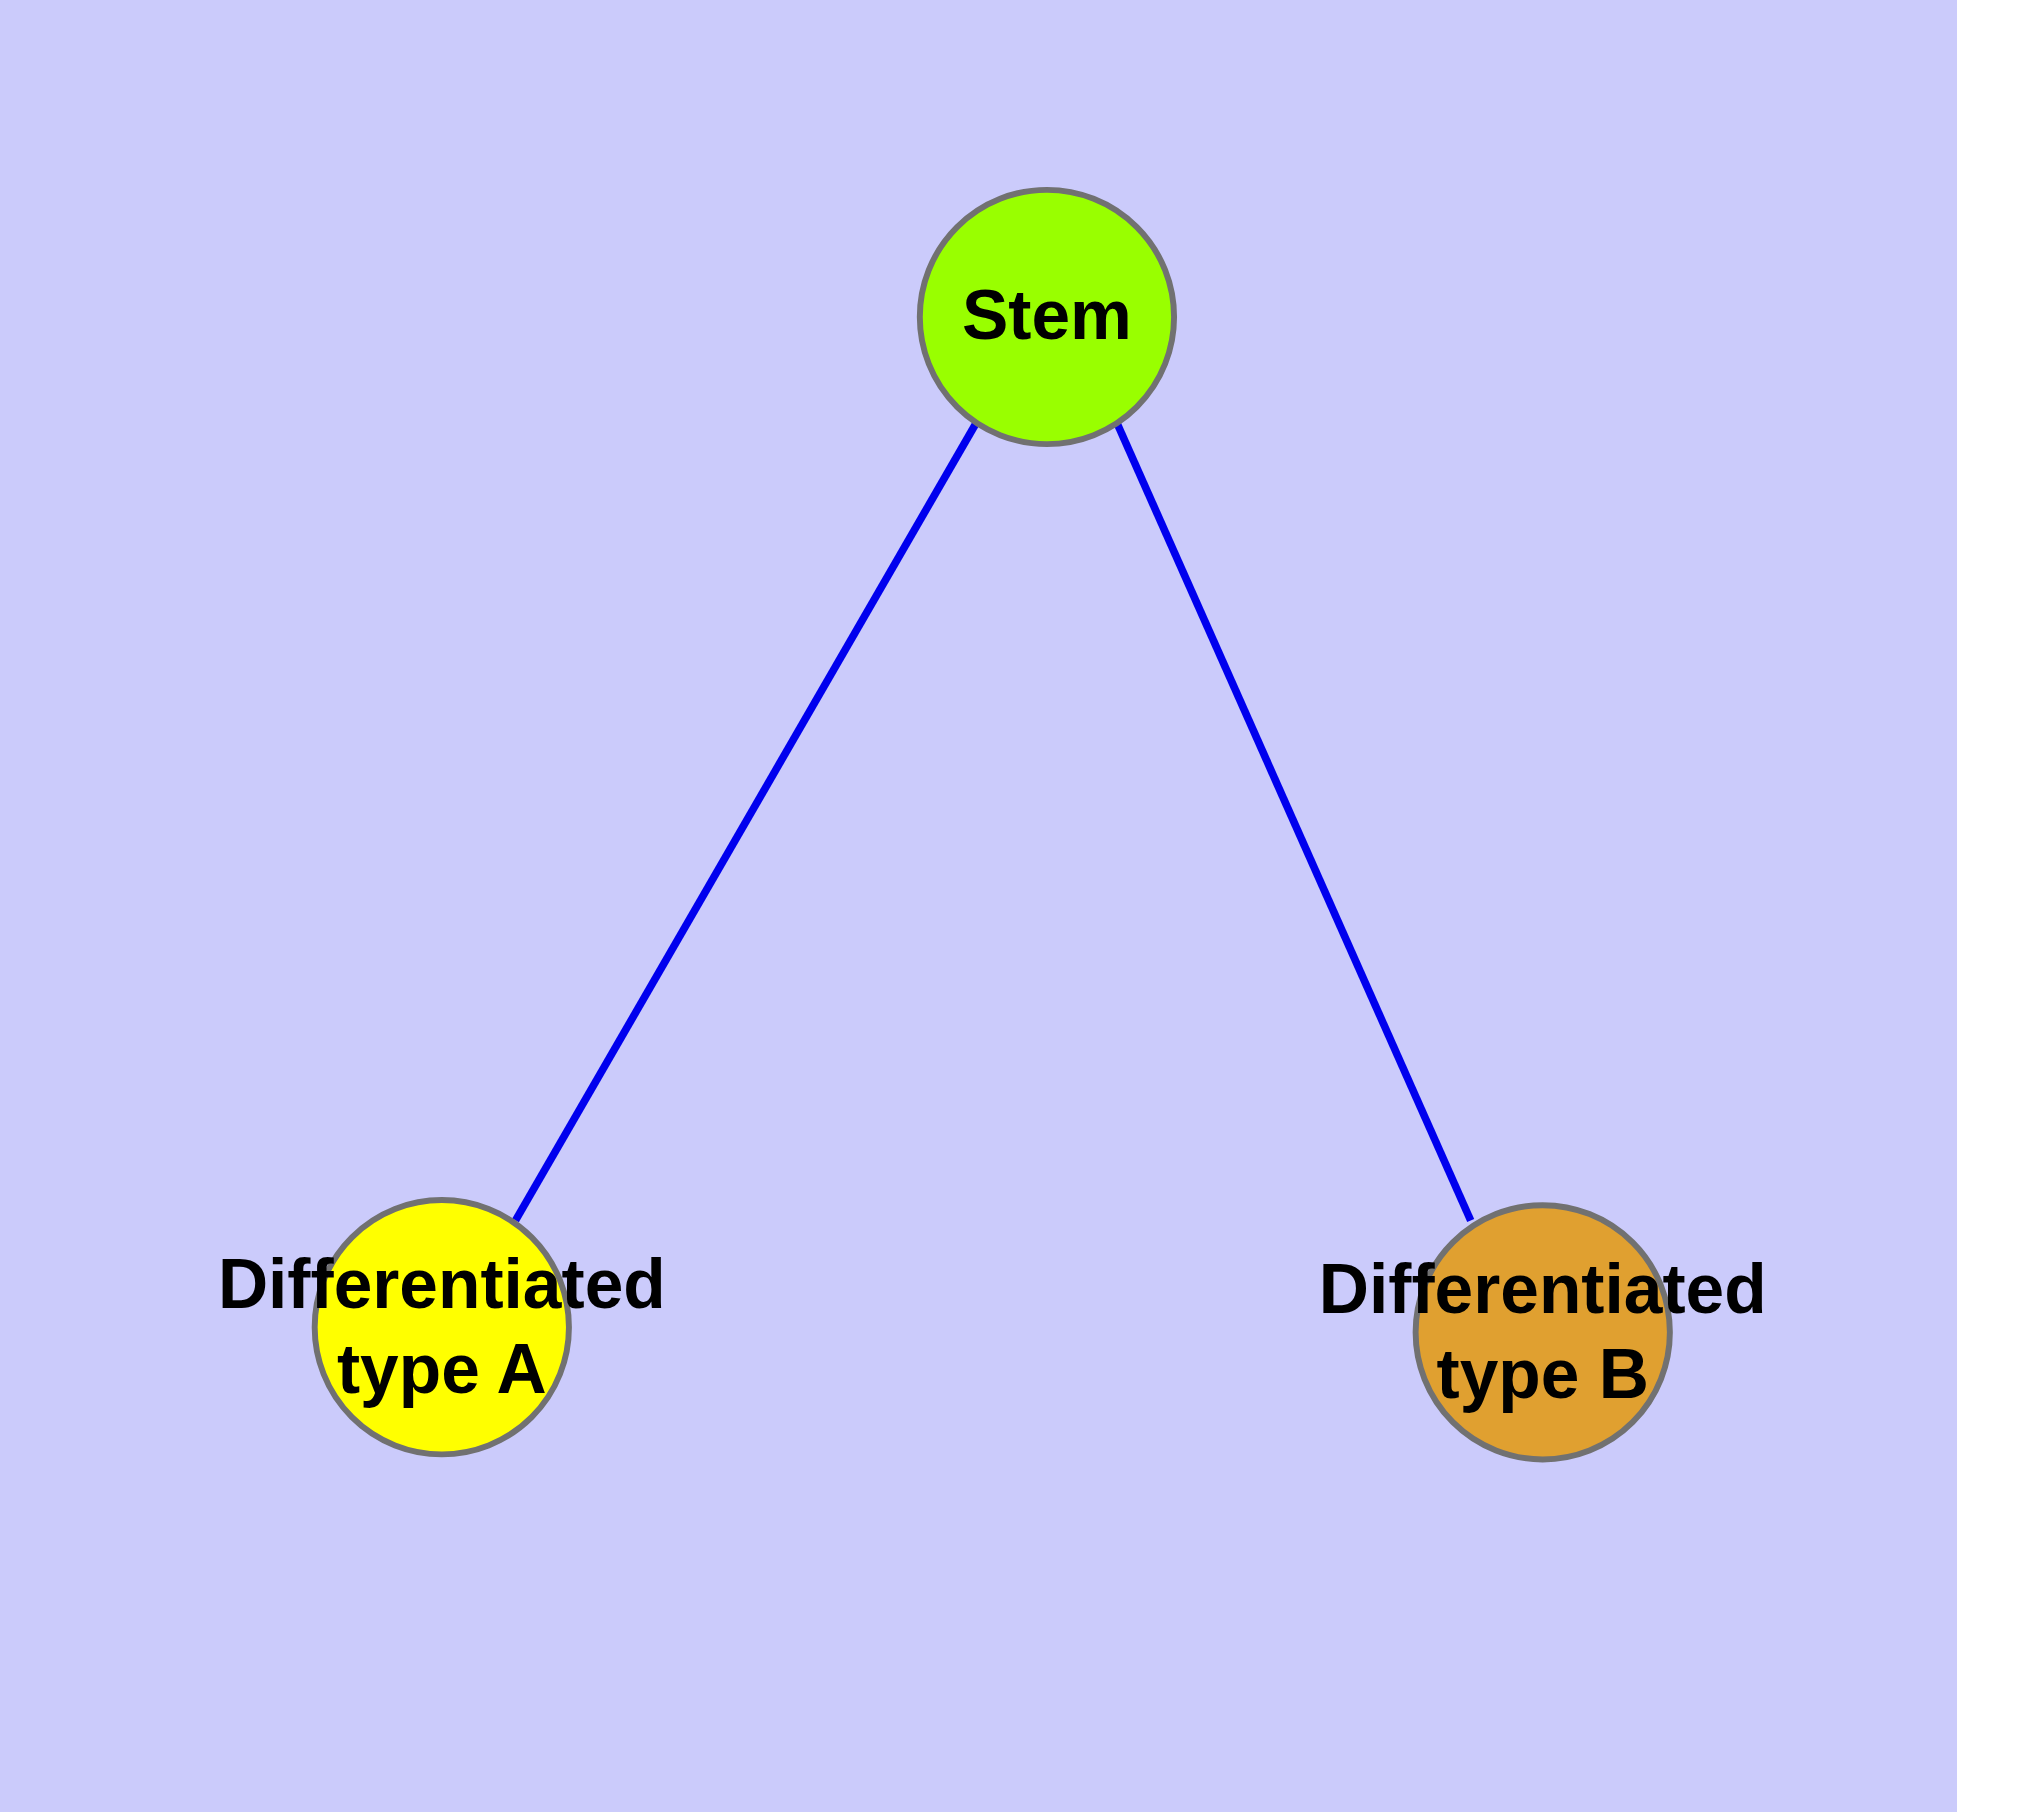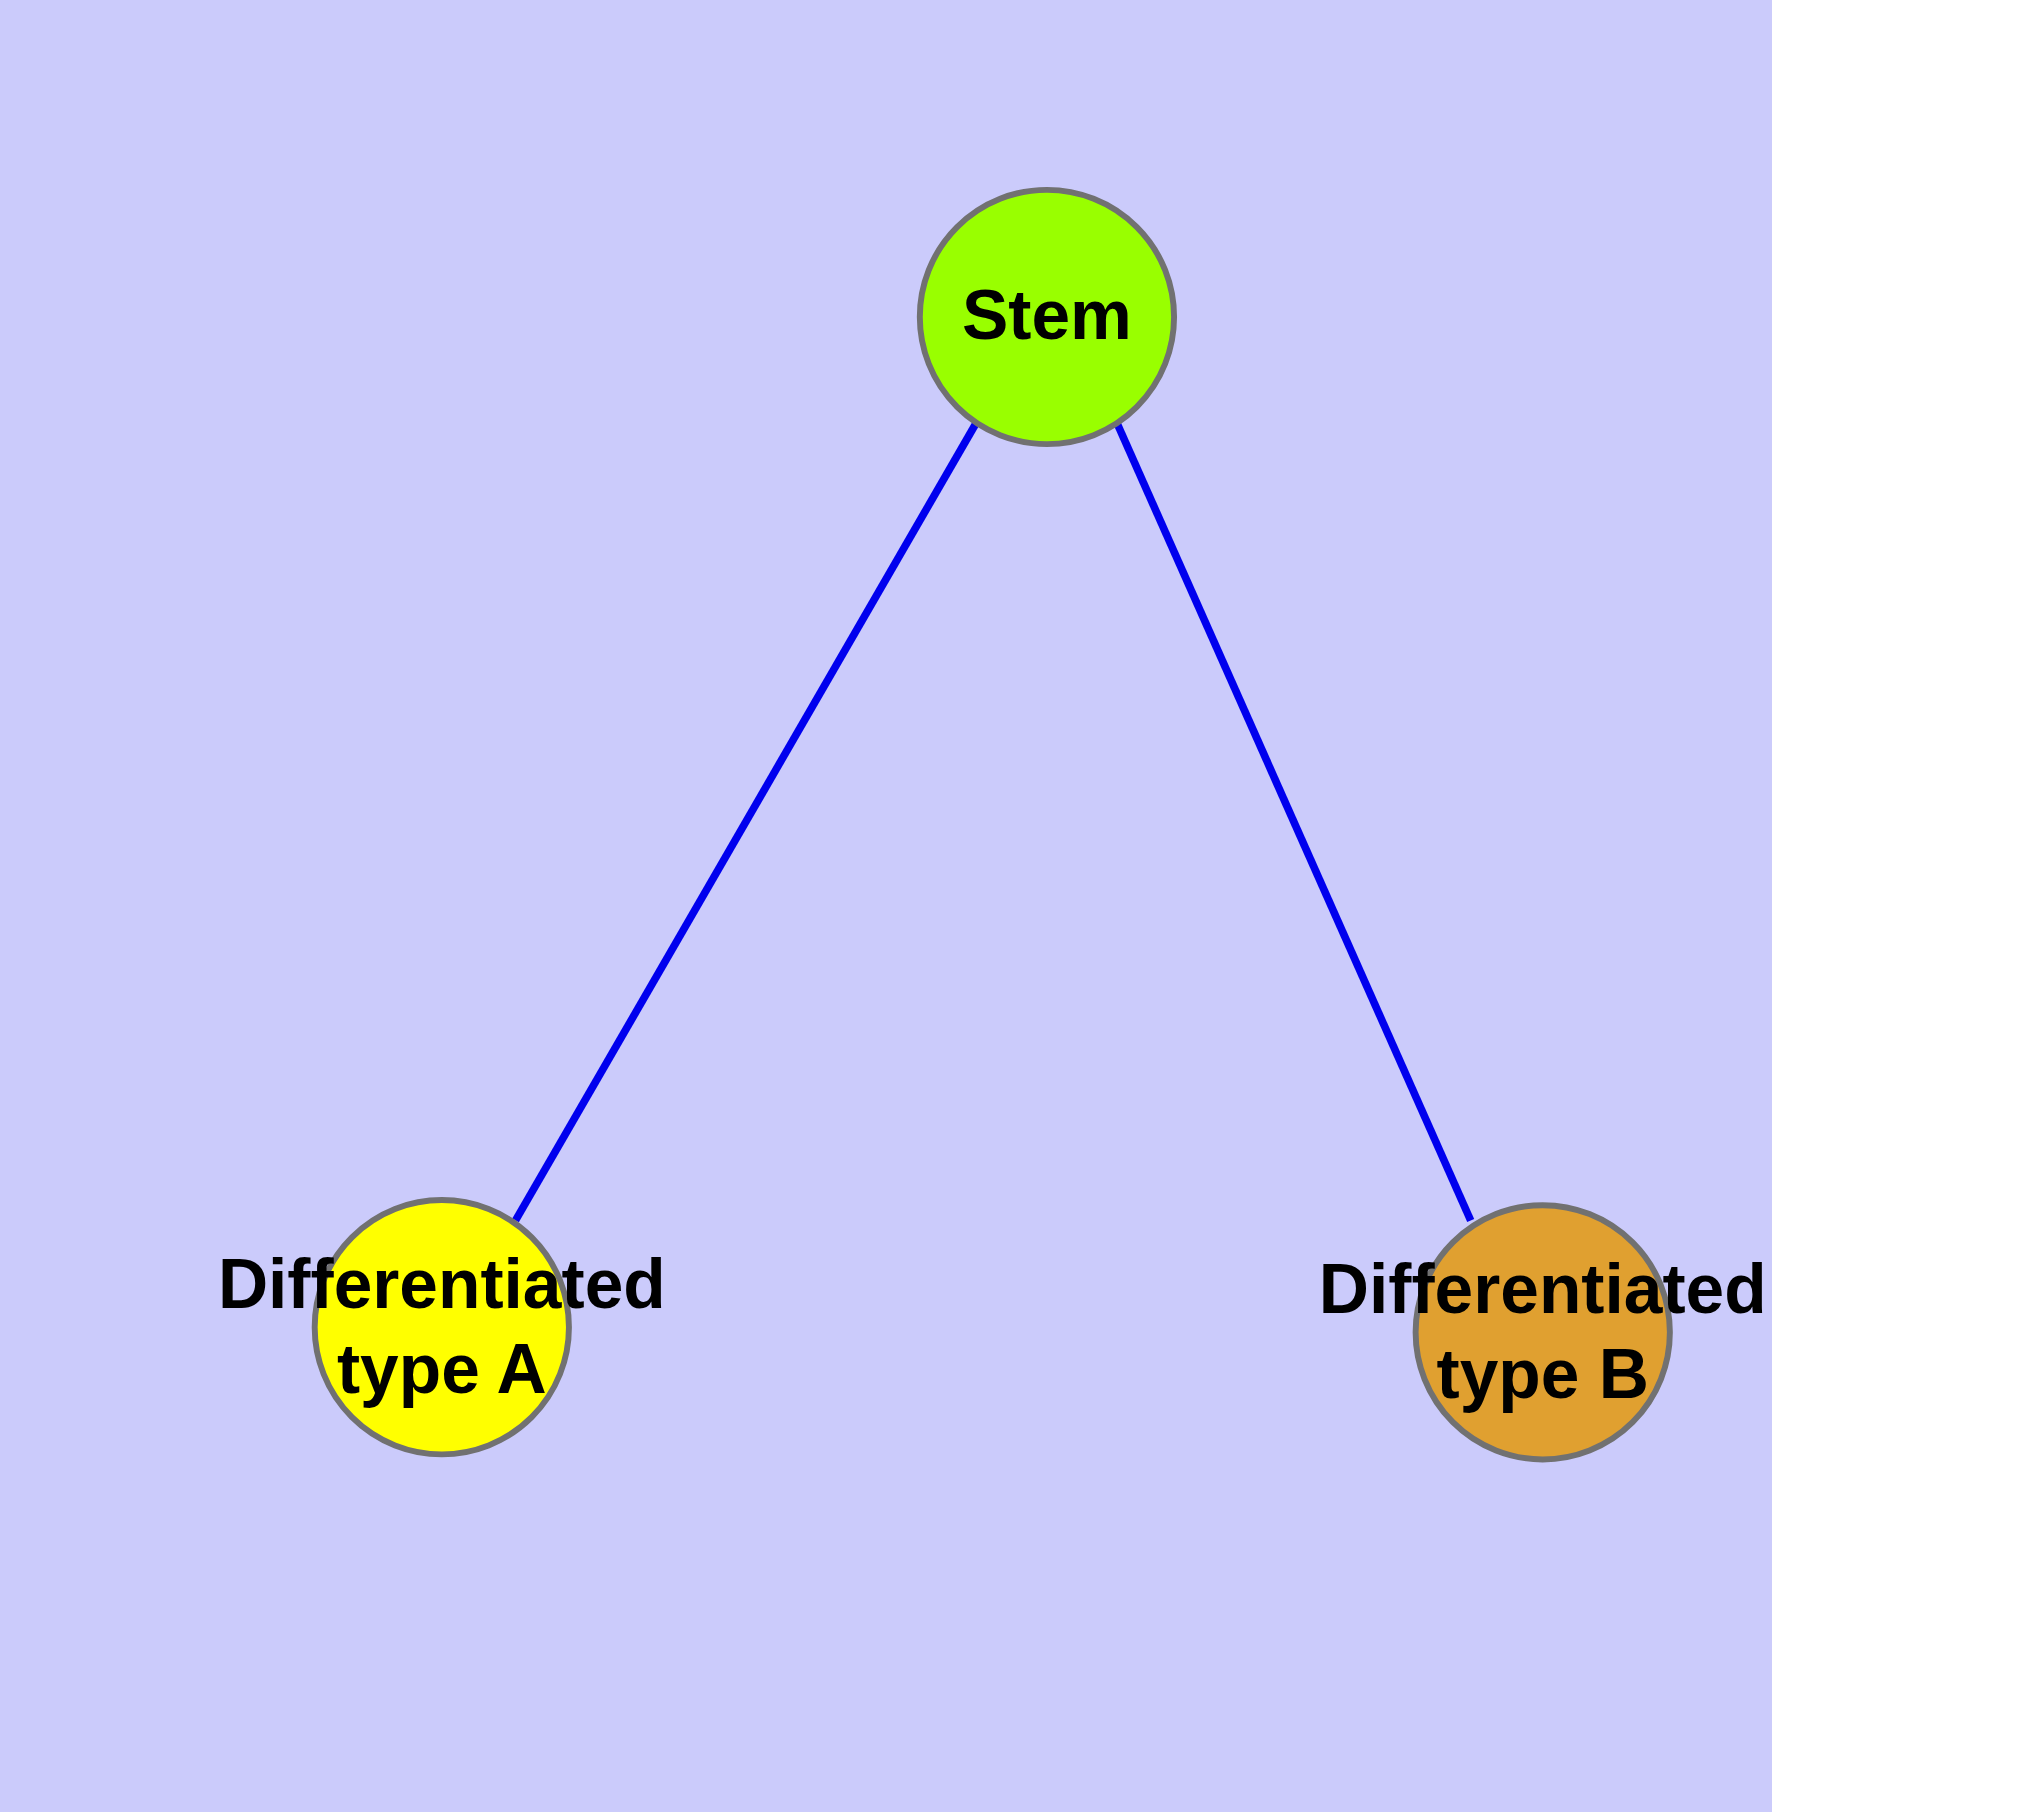--- a/index.html
+++ b/index.html
@@ -10,7 +10,7 @@
   }
   #canvas {
     position: relative;
-    width: 1772px;
+    width: 1957px;
     height: 1812px;
     overflow: hidden;
     background: #cbcbfb;

